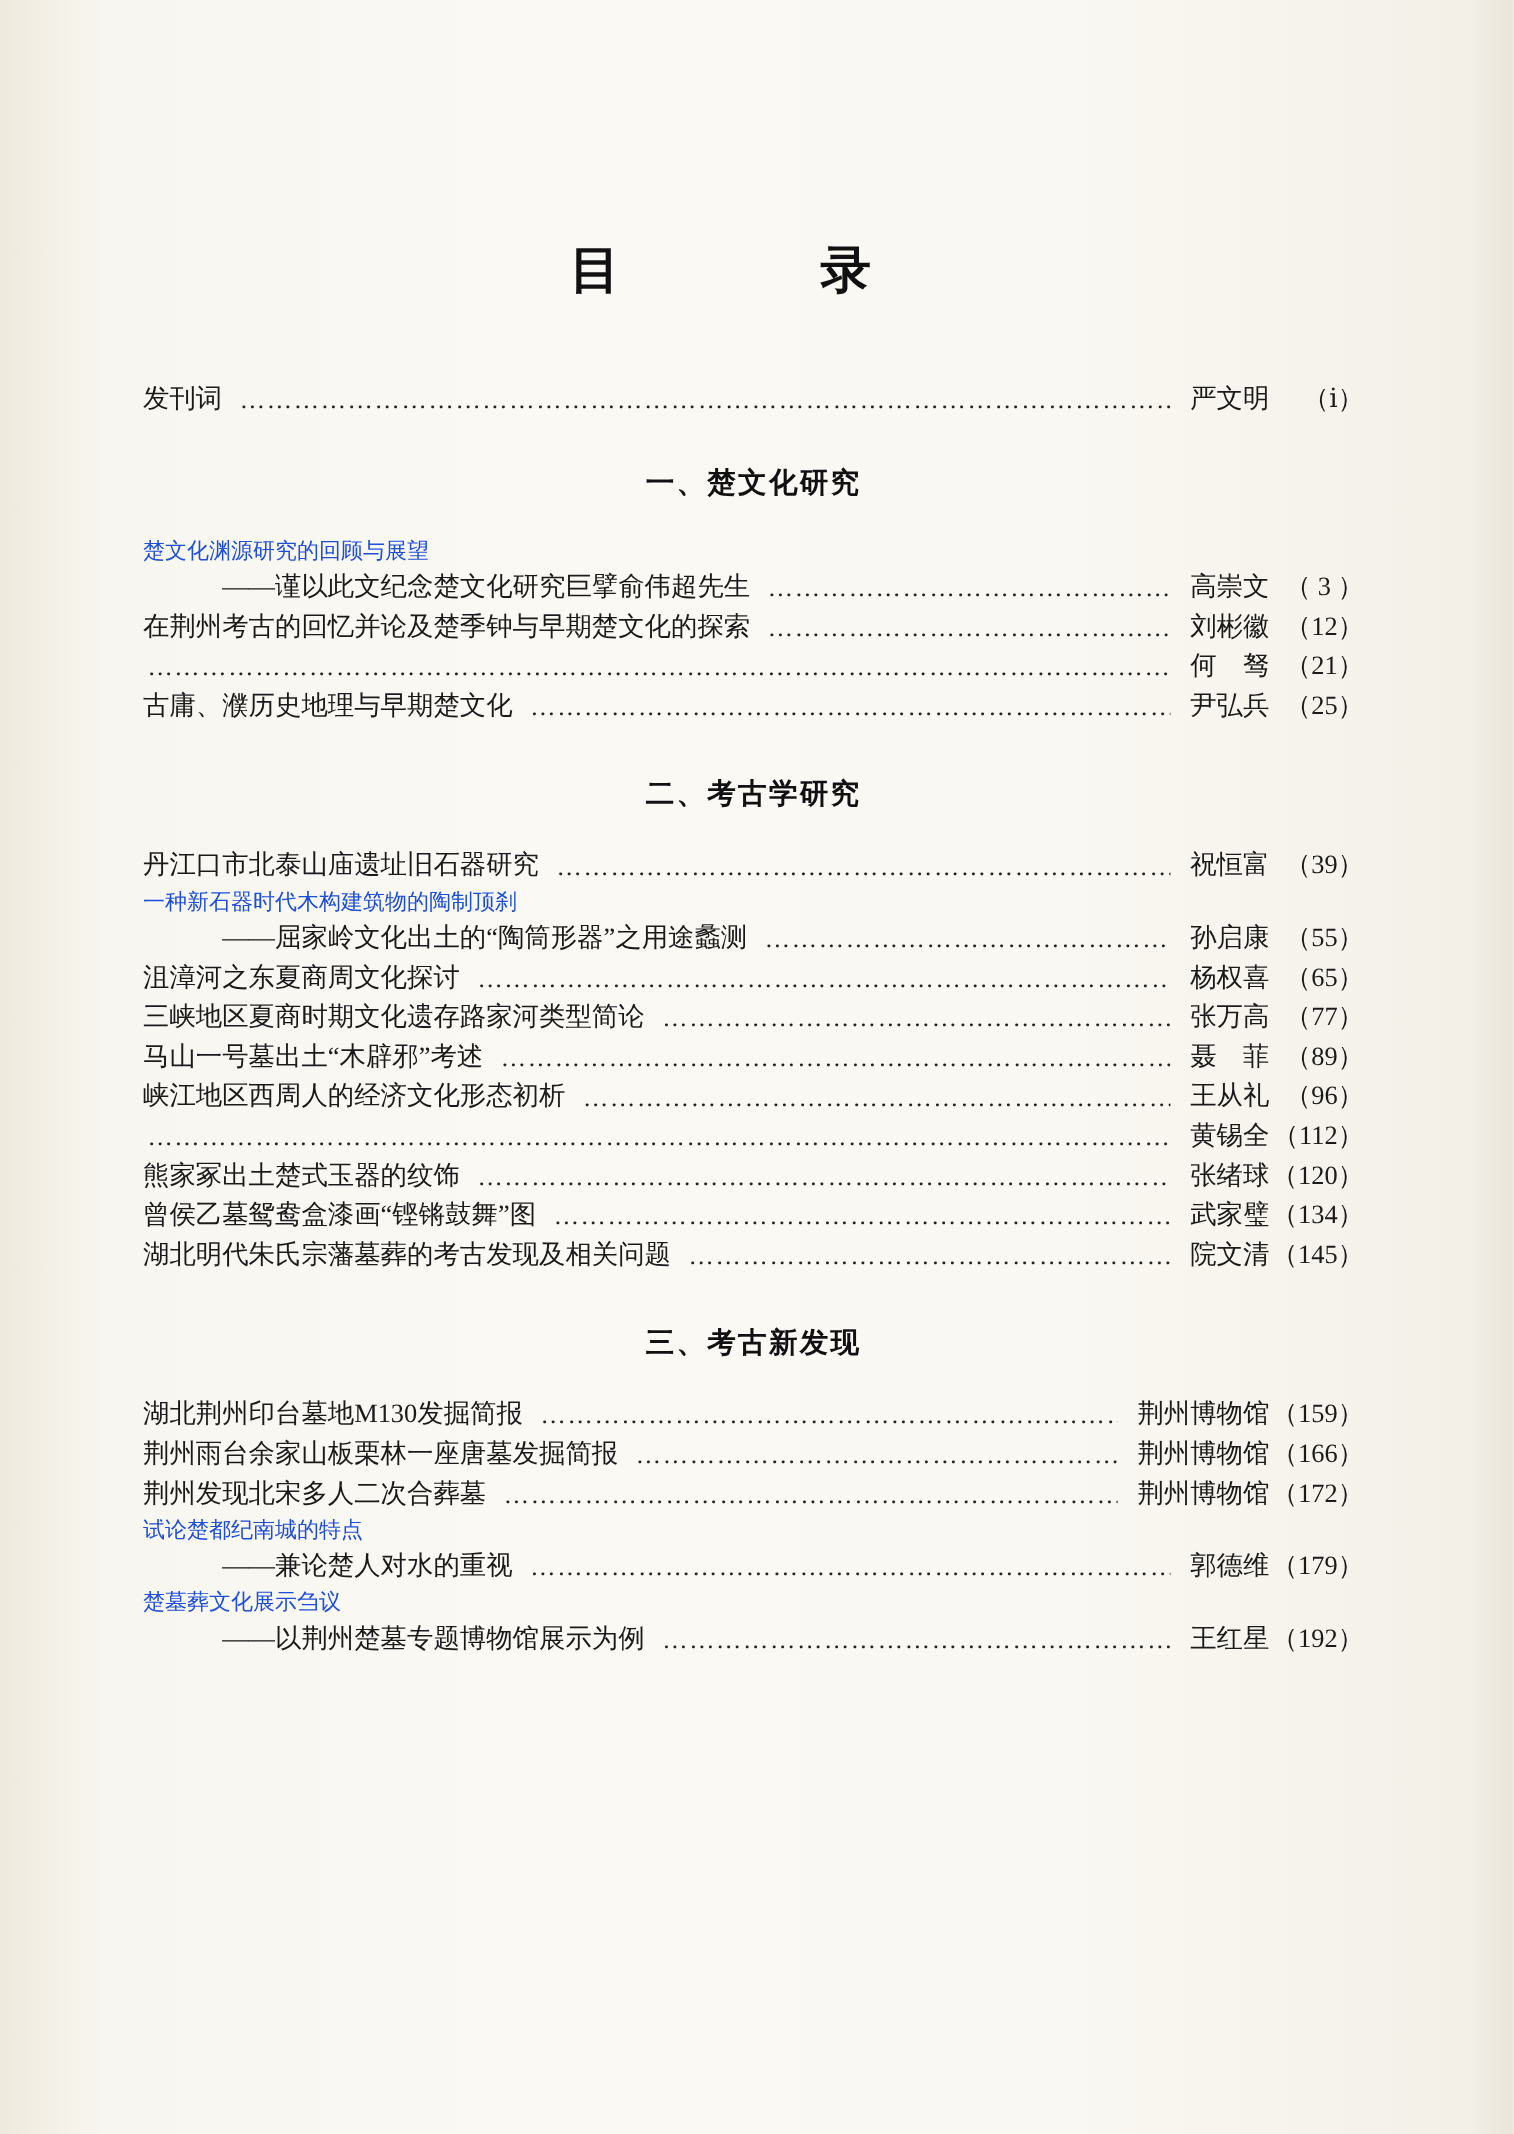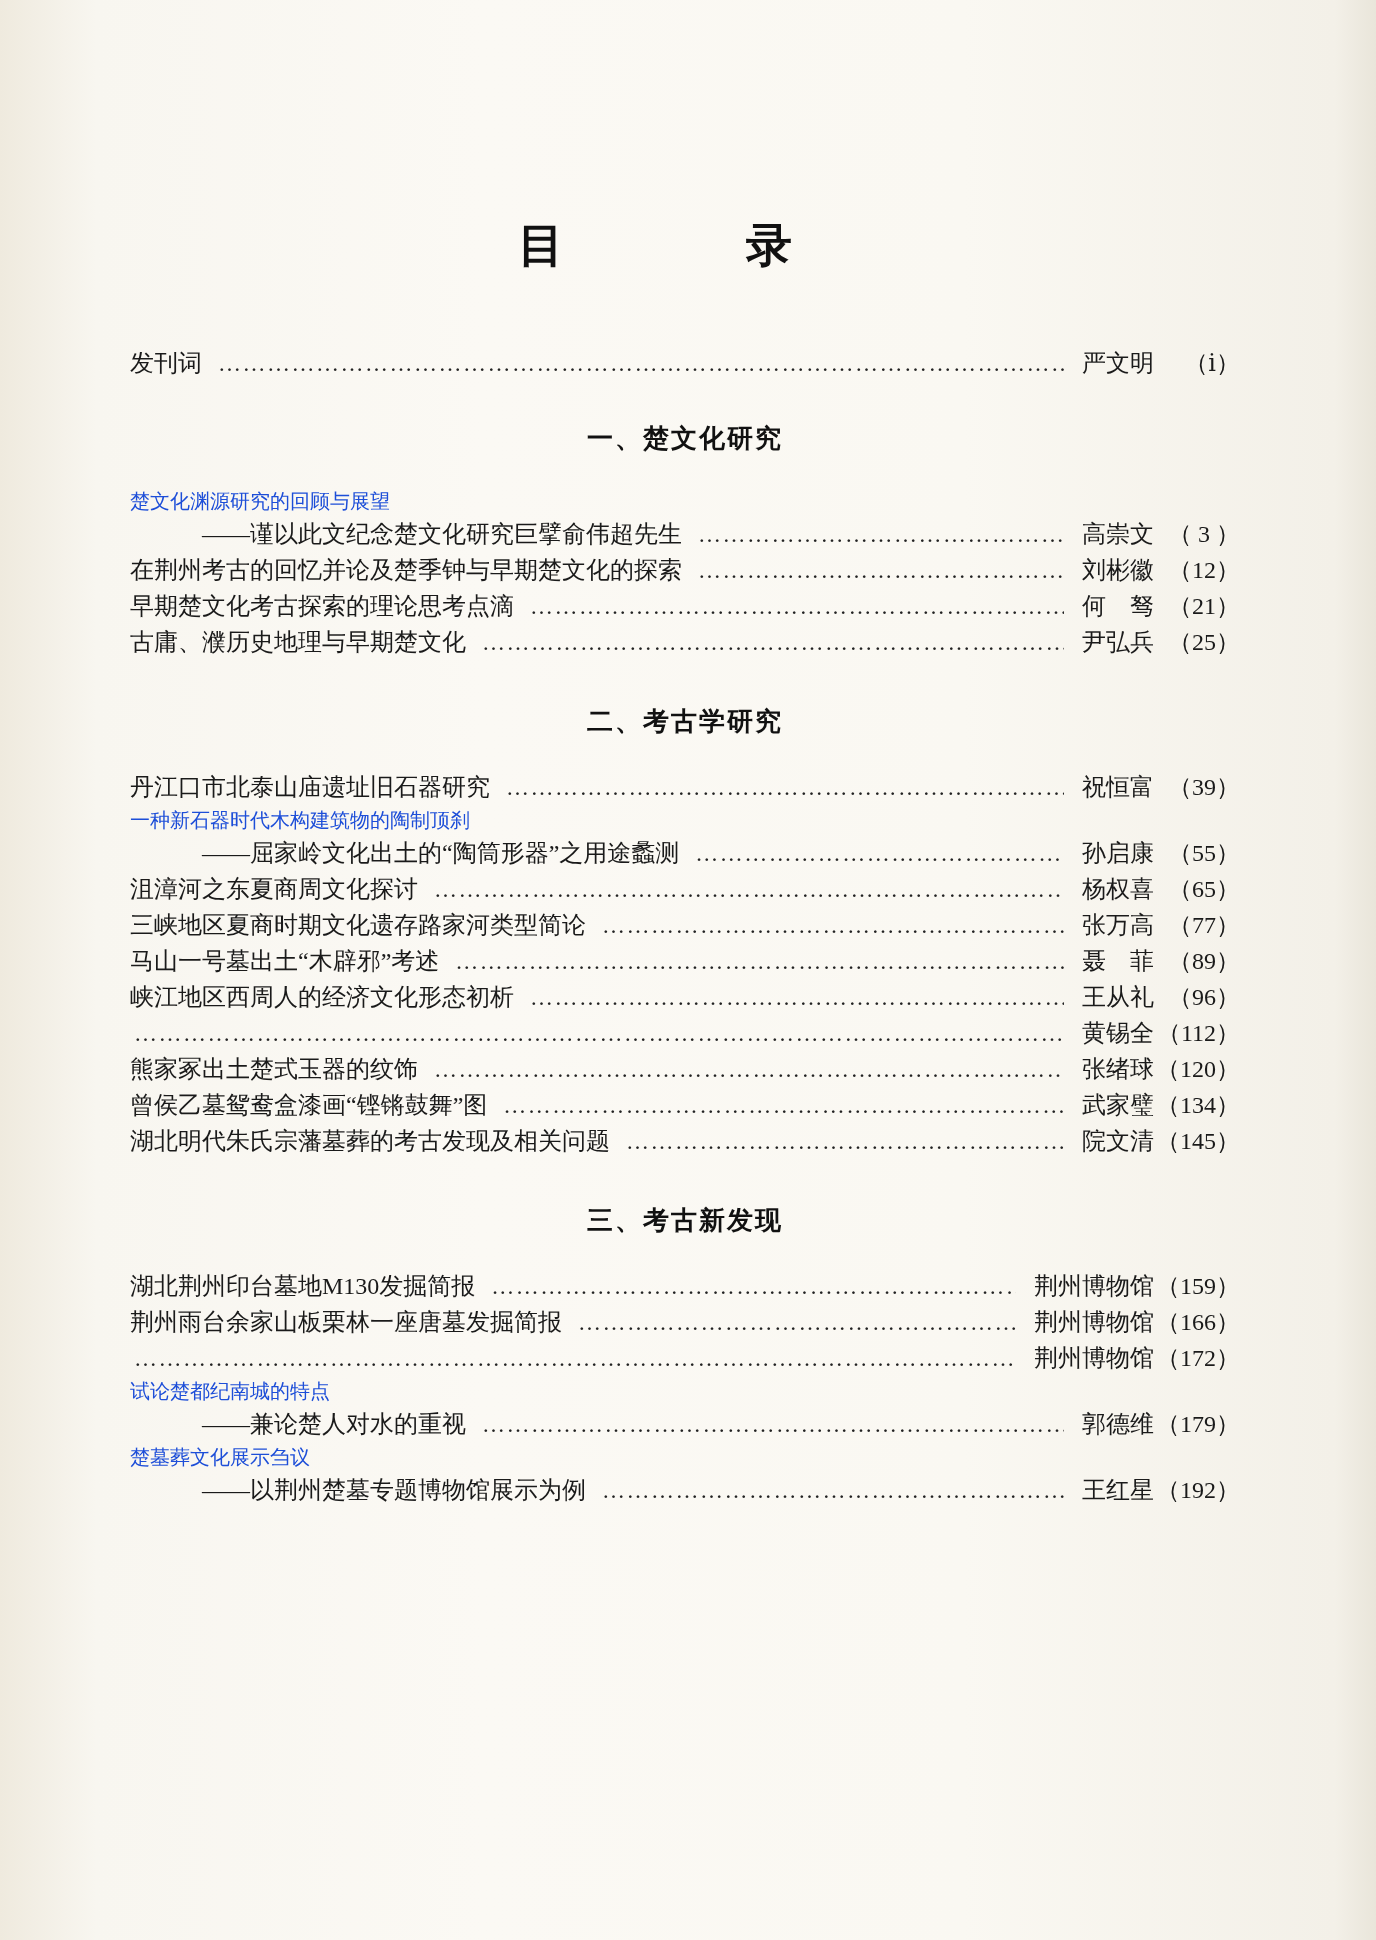--- a/index.html
+++ b/index.html
@@ -131,7 +131,6 @@
         </div>
         <div>
           <div class="entry">
-            <span class="etitle">早期楚文化考古探索的理论思考点滴</span>
             <span class="leader">……………………………………………………………………………………………………………………………………………………</span>
             <span class="tail"><span class="author">何　驽</span><span class="pageno">（21）</span></span>
           </div>

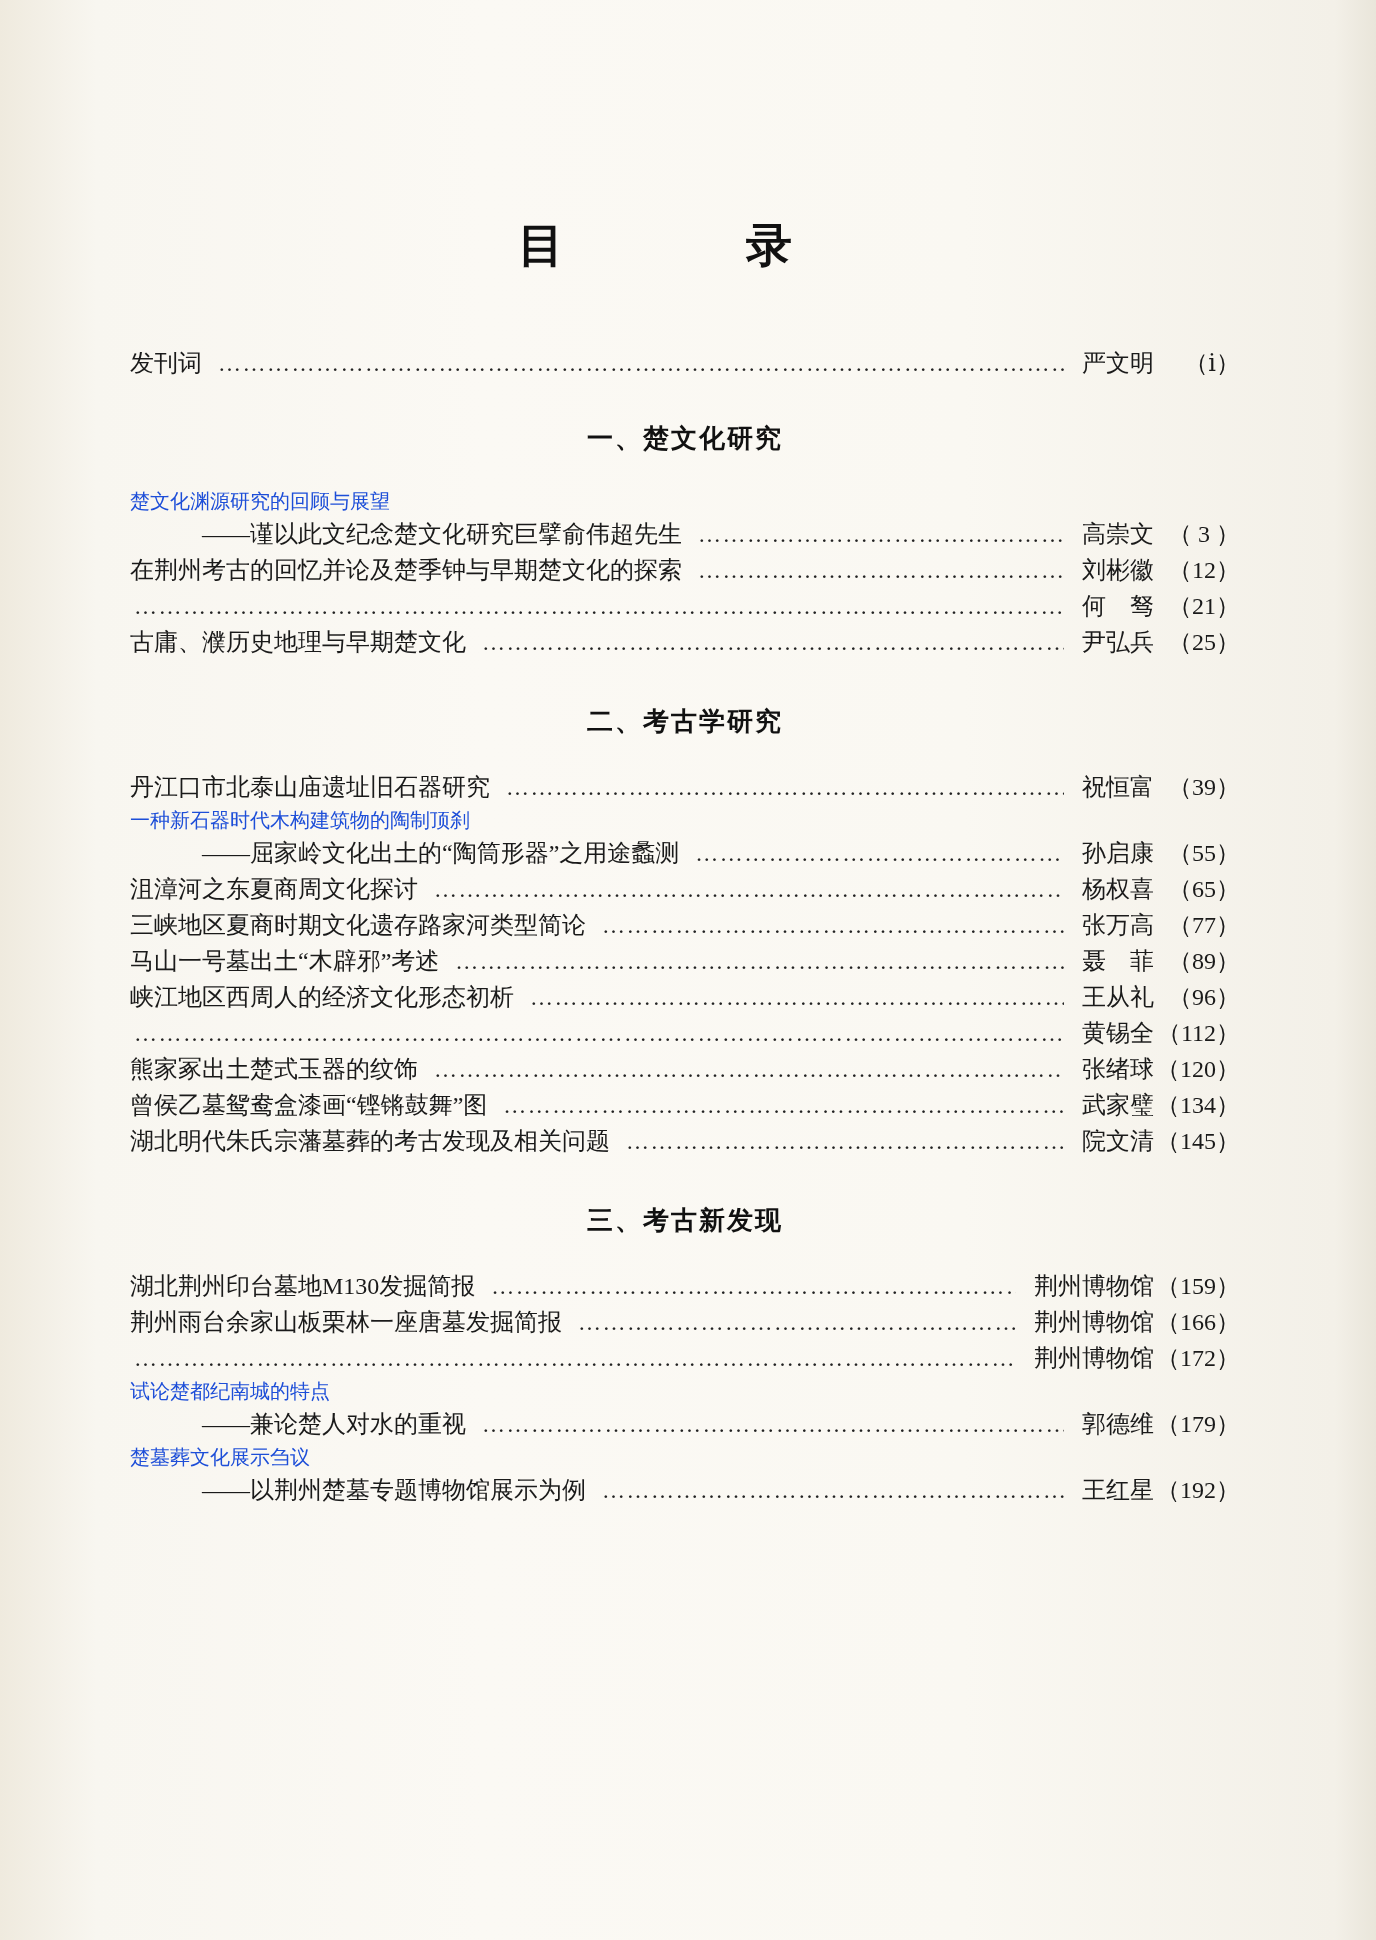--- a/index.html
+++ b/index.html
@@ -230,6 +230,7 @@
         </div>
         <div>
           <div class="entry">
+            <span class="etitle">荆州发现北宋多人二次合葬墓</span>
             <span class="leader">……………………………………………………………………………………………………………………………………………………</span>
             <span class="tail"><span class="author">荆州博物馆</span><span class="pageno">（172）</span></span>
           </div>

